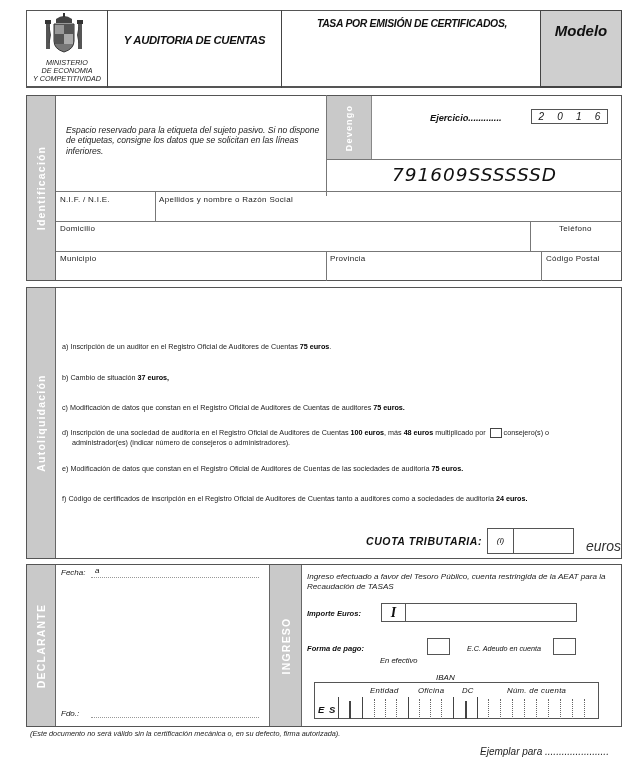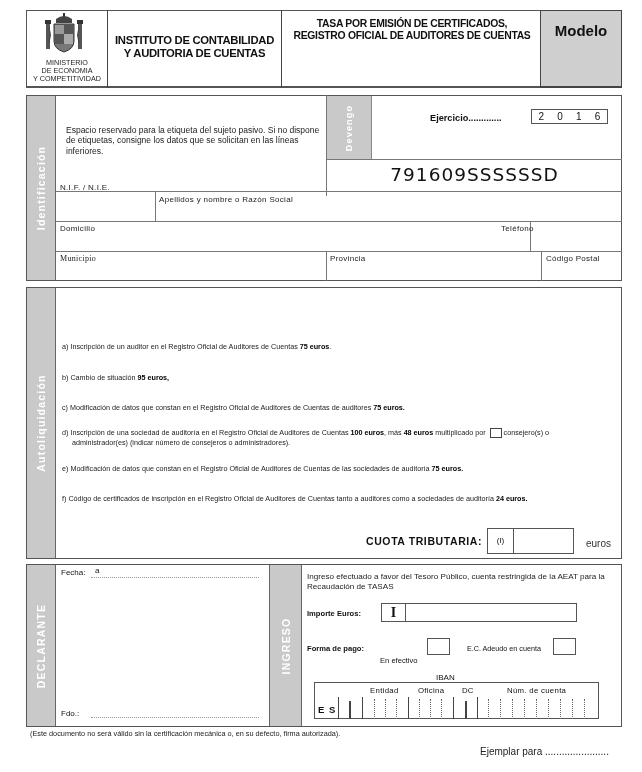--- a/index.html
+++ b/index.html
@@ -5,7 +5,7 @@
   * { box-sizing: border-box; margin: 0; padding: 0; }
   html, body { width: 642px; height: 772px; background: #ffffff; overflow: hidden; }
   body { position: relative; font-family: "Liberation Sans", sans-serif; color: #111; }
-  .abs { position: absolute; }
+  .abs { position: absolute; font-style: italic; }
   .b { border: 1px solid #555; }
   .side { position: absolute; background: #c9c9c9; border-right: 1px solid #666; }
   .side .vt { position: absolute; left: 50%; top: 50%; transform: translate(-50%,-50%) rotate(-90deg);

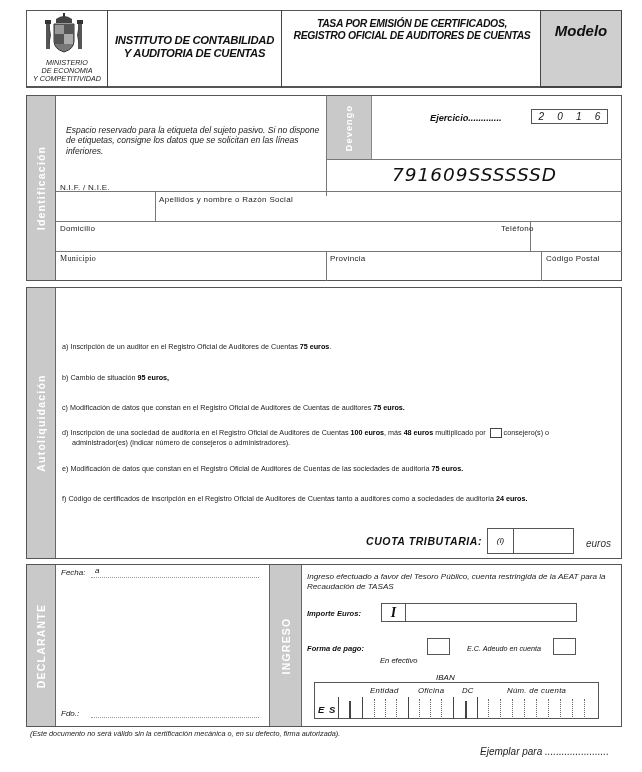--- a/index.html
+++ b/index.html
@@ -49,7 +49,6 @@
 </div>
 
 <div class="abs" style="left:108px; top:34px; width:173px; text-align:center; font-size:11.3px; font-weight:bold; line-height:13px; letter-spacing:-0.3px;">
-  <div>INSTITUTO DE CONTABILIDAD</div>
   <div>Y AUDITORIA DE CUENTAS</div>
 </div>
 

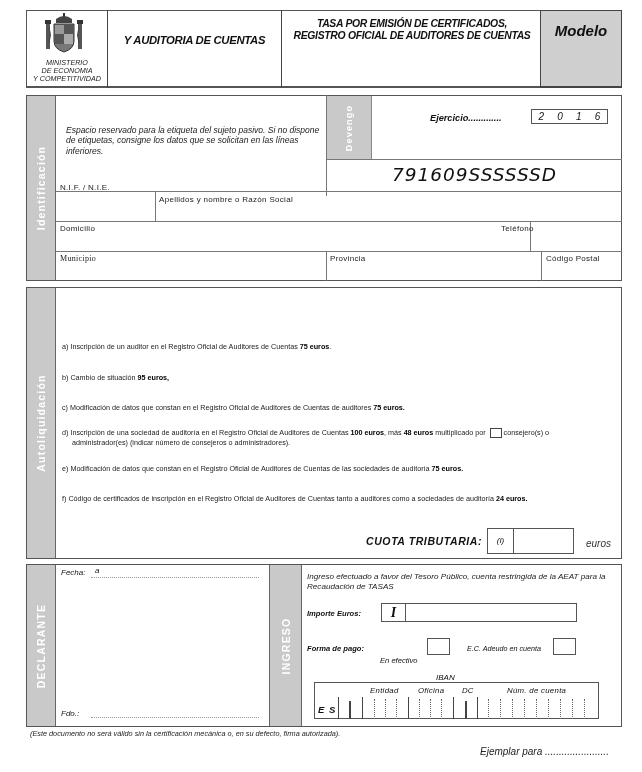--- a/index.html
+++ b/index.html
@@ -54,7 +54,6 @@
 
 <div class="abs" style="left:282px; top:18px; width:260px; text-align:center; font-size:10.4px; font-weight:bold; line-height:12.2px; letter-spacing:-0.3px;">
   <div>TASA POR EMISIÓN DE CERTIFICADOS,</div>
-  <div>REGISTRO OFICIAL DE AUDITORES DE CUENTAS</div>
 </div>
 
 <div class="abs" style="left:540px; top:10px; width:82px; height:78px; background:#cfcfcf; border:1px solid #444; border-bottom-width:2px; text-align:center;">

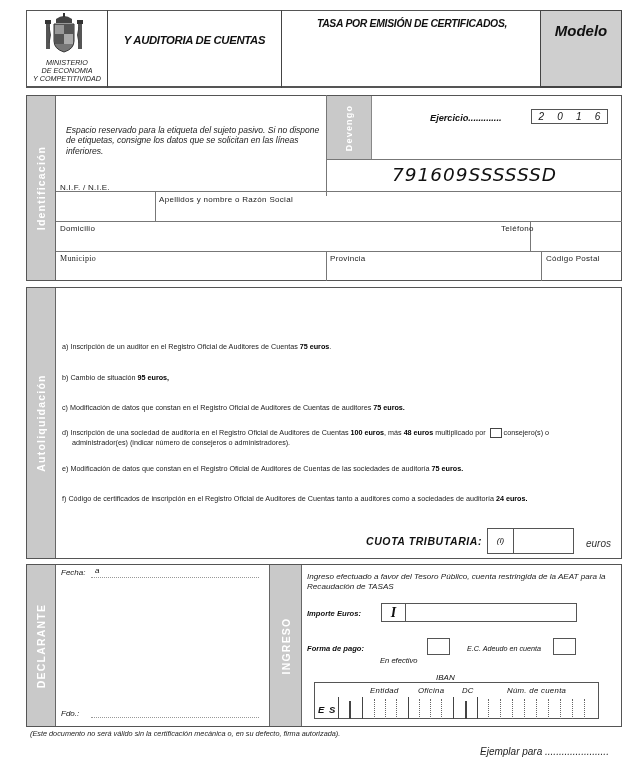--- a/index.html
+++ b/index.html
@@ -85,7 +85,7 @@
 
 <div class="line-h" style="left:56px; top:191px; width:566px;"></div>
 <div class="line-v" style="left:155px; top:191px; height:30px;"></div>
-<div class="lbl" style="left:60px; top:183px;">N.I.F. / N.I.E.</div>
+<div class="lbl" style="left:60px; top:195px;">N.I.F. / N.I.E.</div>
 <div class="abs" style="left:57px; top:192px; width:98px; height:29px;"></div>
 <div class="lbl" style="left:159px; top:195px;">Apellidos y nombre o Razón Social</div>
 <div class="abs" style="left:156px; top:192px; width:466px; height:29px;"></div>

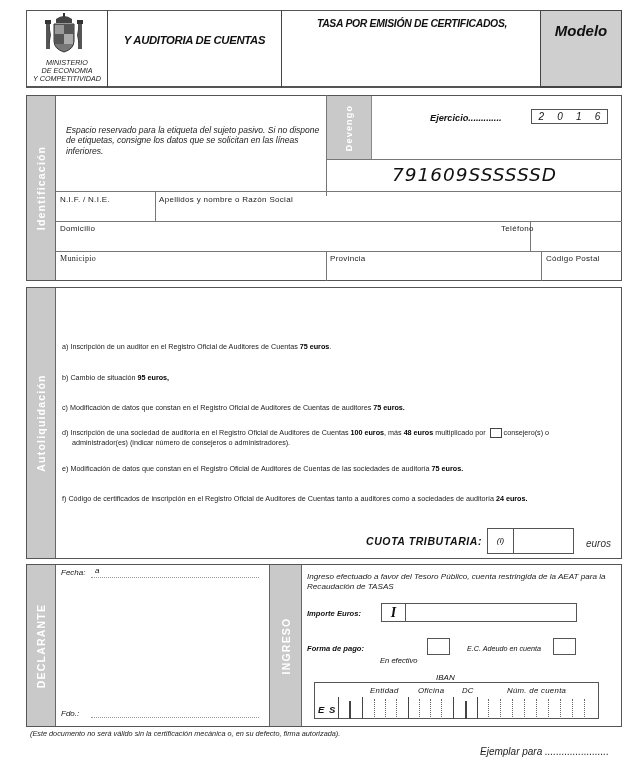--- a/index.html
+++ b/index.html
@@ -94,7 +94,7 @@
 <div class="line-v" style="left:530px; top:221px; height:30px;"></div>
 <div class="lbl" style="left:60px; top:224px;">Domicilio</div>
 <div class="abs" style="left:57px; top:222px; width:473px; height:29px;"></div>
-<div class="lbl" style="left:501px; top:224px;text-align:right;">Teléfono</div>
+<div class="lbl" style="left:559px; top:224px;text-align:right;">Teléfono</div>
 <div class="abs" style="left:531px; top:222px; width:91px; height:29px;"></div>
 
 <div class="line-h" style="left:56px; top:251px; width:566px;"></div>

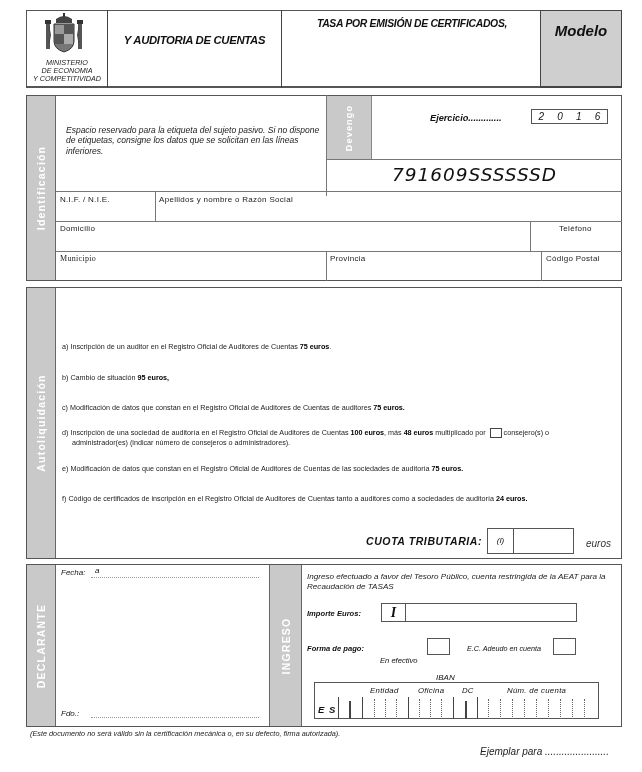--- a/index.html
+++ b/index.html
@@ -100,7 +100,7 @@
 <div class="line-h" style="left:56px; top:251px; width:566px;"></div>
 <div class="line-v" style="left:326px; top:251px; height:30px;"></div>
 <div class="line-v" style="left:541px; top:251px; height:30px;"></div>
-<div class="lbl" style="left:60px; top:254px;font-family:Liberation Serif, serif;">Municipio</div>
+<div class="lbl" style="left:60px; top:254px;">Municipio</div>
 <div class="abs" style="left:57px; top:252px; width:269px; height:28px;"></div>
 <div class="lbl" style="left:330px; top:254px;">Provincia</div>
 <div class="abs" style="left:327px; top:252px; width:214px; height:28px;"></div>

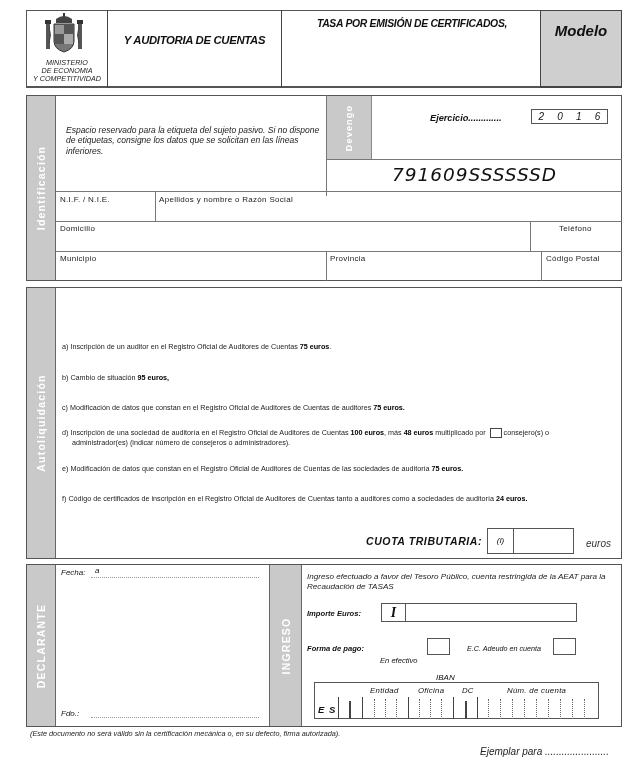--- a/index.html
+++ b/index.html
@@ -116,7 +116,7 @@
   <span>a) Inscripción de un auditor en el Registro Oficial de Auditores de Cuentas </span><b>75 euros</b><span>.</span>
 </div>
 <div class="item" style="top:373px;">
-  <span>b) Cambio de situación </span><b>95 euros,</b>
+  <span>b) Cambio de situación </span><b>37 euros,</b>
 </div>
 <div class="item" style="top:403px;">
   <span>c) Modificación de datos que constan en el Registro Oficial de Auditores de Cuentas de auditores </span><b>75 euros.</b>

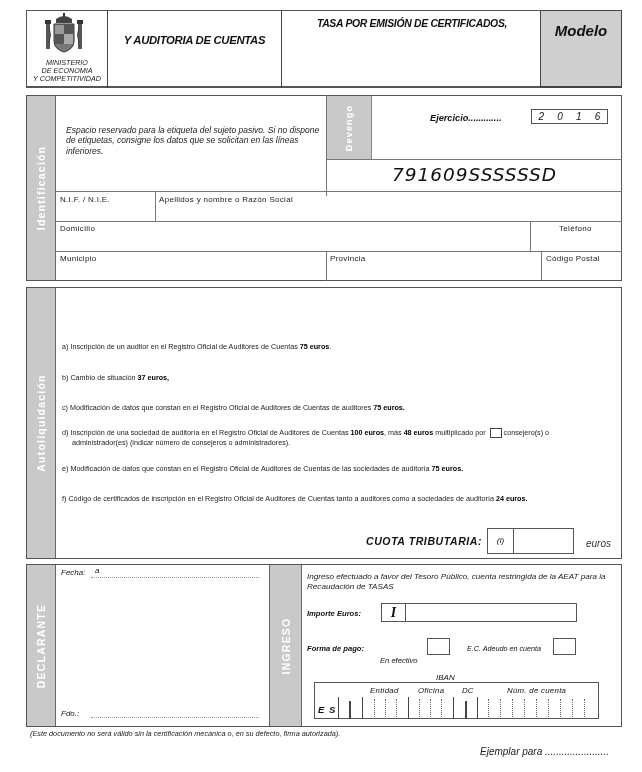--- a/index.html
+++ b/index.html
@@ -140,7 +140,7 @@
 <div class="abs b" style="left:513px; top:528px; width:61px; height:26px;">
   <span></span>
 </div>
-<div class="abs" style="left:586px; top:538px; font-size:10px; color:#333;">euros</div>
+<div class="abs" style="left:586px; top:538px; font-size:14px; color:#333;">euros</div>
 
 <div class="abs b" style="left:26px; top:564px; width:596px; height:163px;"></div>
 <div class="side" style="left:27px; top:565px; width:29px; height:161px;">

